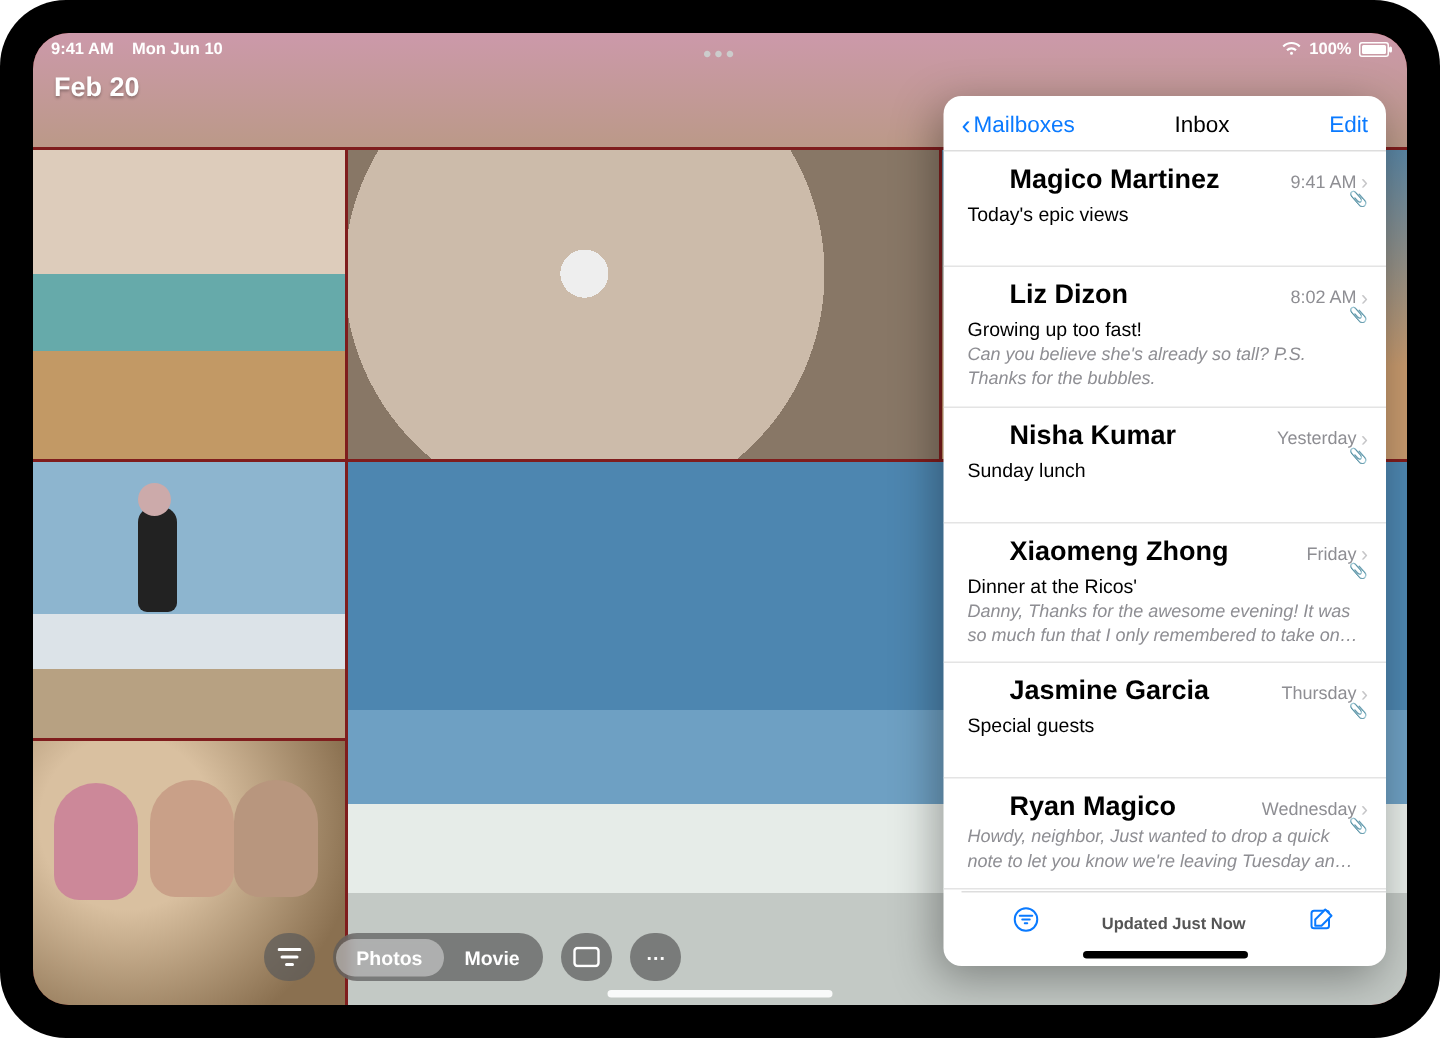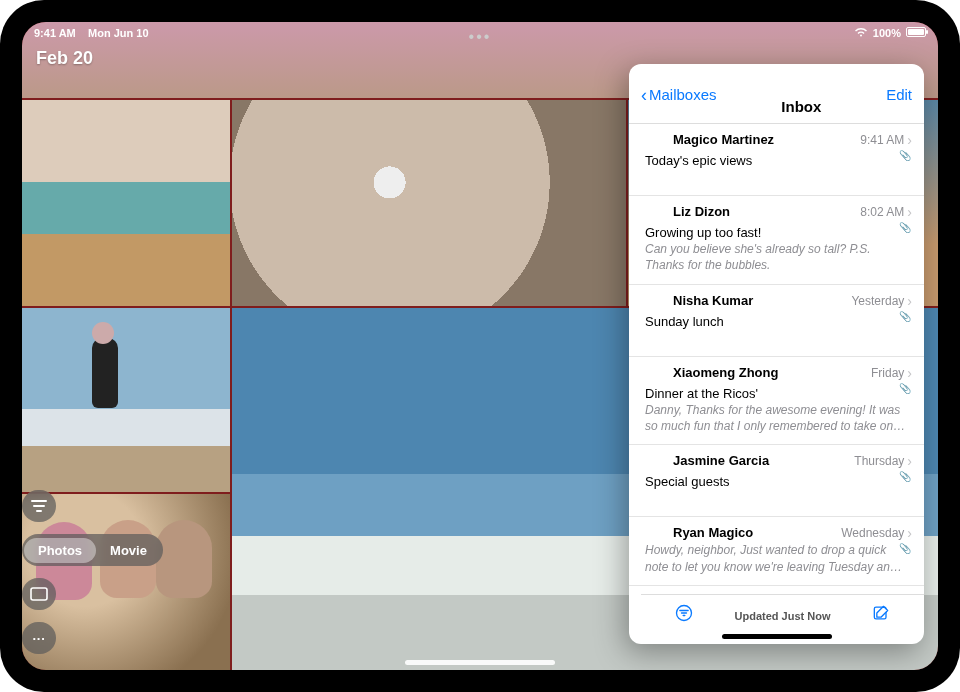--- a/index.html
+++ b/index.html
@@ -27,7 +27,7 @@
     font-size: 11px; font-weight: 600; color: #fff;
     z-index: 50;
   }
-  .status .right { display:flex; gap:5px; }
+  .status .right { display:flex; align-items:center; gap:5px; }
   .wifi, .battery { display:inline-block; }
   .battery {
     width: 20px; height: 10px; border:1px solid #fff; border-radius:2px; position:relative;

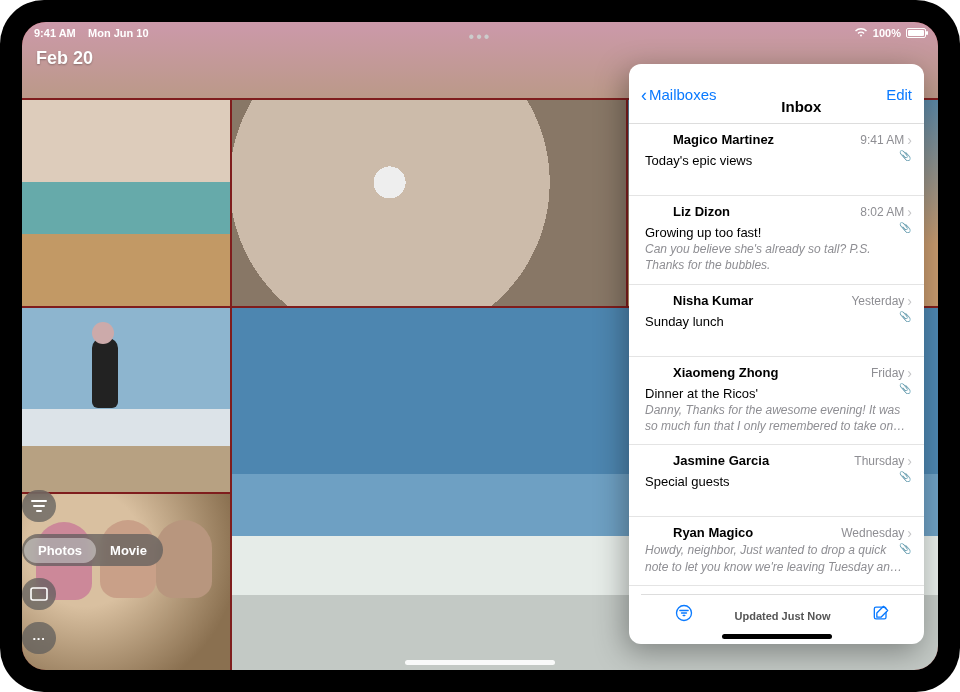--- a/index.html
+++ b/index.html
@@ -105,7 +105,7 @@
   }
   .so-back { color:#0a7aff; display:flex; align-items:center; gap:2px; font-size:15px;}
   .so-back .chev { font-size:18px; line-height:1; }
-  .so-title { font-weight:700; color:#000;margin-top:24px; }
+  .so-title { font-weight:400; color:#000; }
   .so-edit { color:#0a7aff; }
   .so-list { flex:1; overflow:hidden; }
   .msg {

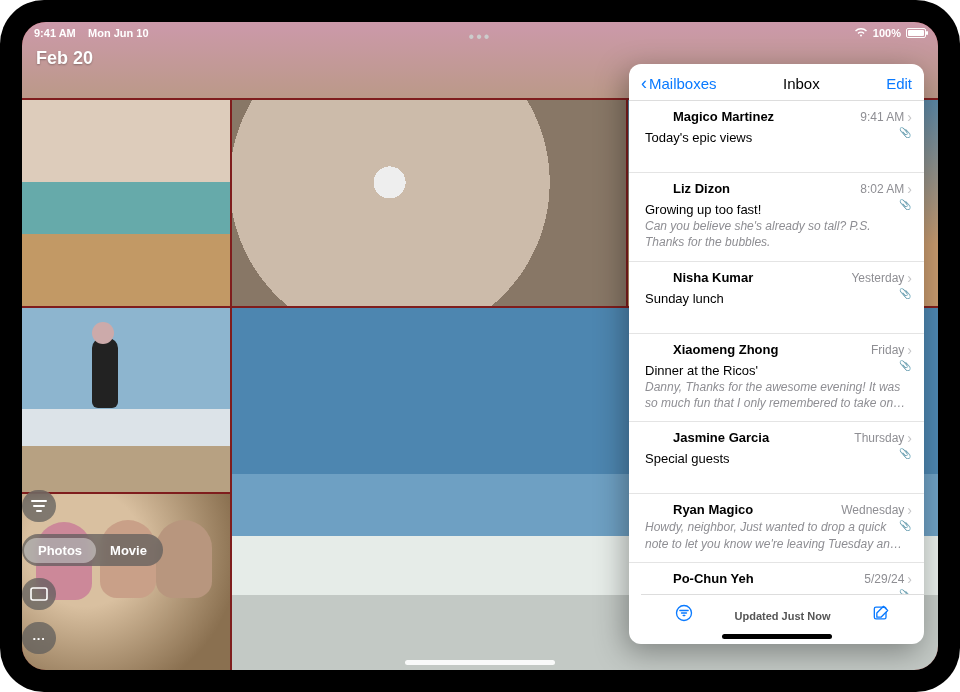--- a/index.html
+++ b/index.html
@@ -115,7 +115,7 @@
     position:relative;
   }
   .msg-row1 { display:flex; justify-content:space-between; align-items:baseline; }
-  .sender { font-size:13px; font-weight:700; color:#000;padding-left:28px; }
+  .sender { font-size:18px; font-weight:700; color:#000;padding-left:28px; }
   .time { font-size:12px; color:#8e8e93; display:flex; align-items:center; gap:3px;}
   .time .chev { color:#c6c6c8; font-size:14px; }
   .clip { color:#bfbfc3; font-size:10px; position:absolute; right:12px; top:26px;}

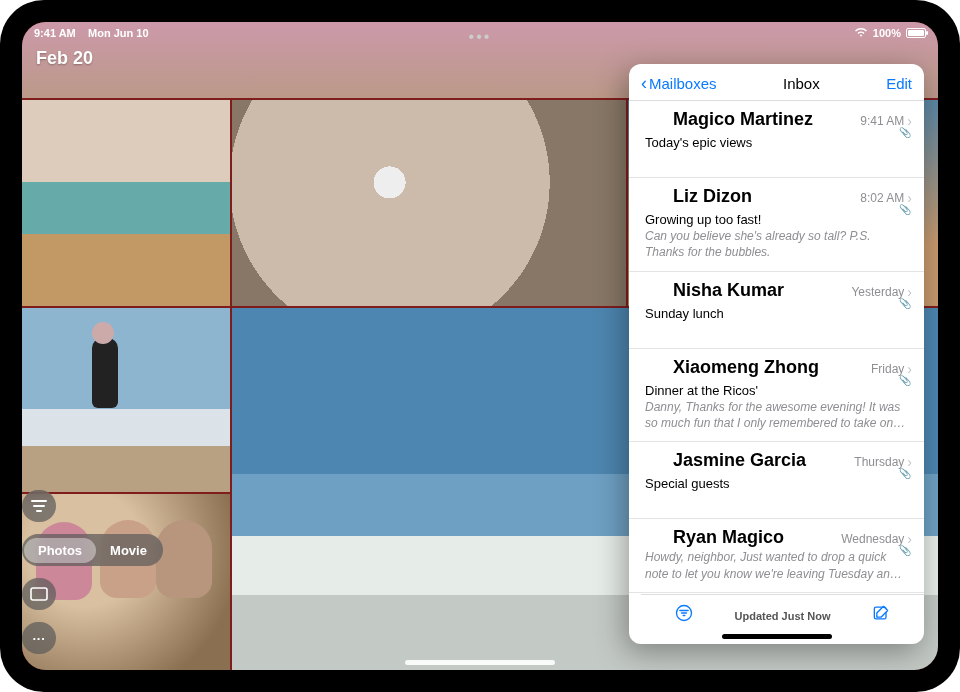--- a/index.html
+++ b/index.html
@@ -73,9 +73,8 @@
   
   .bottom-controls {
     position:absolute; bottom:16px; left:0; right:330px;
-    display:flex; justify-content:center; align-items:flex-start; gap:12px;
+    display:flex; justify-content:center; align-items:center; gap:12px;
     z-index:45;
-    flex-direction:column;
   }
   .pill {
     background:rgba(90,90,90,.7); backdrop-filter: blur(4px);

